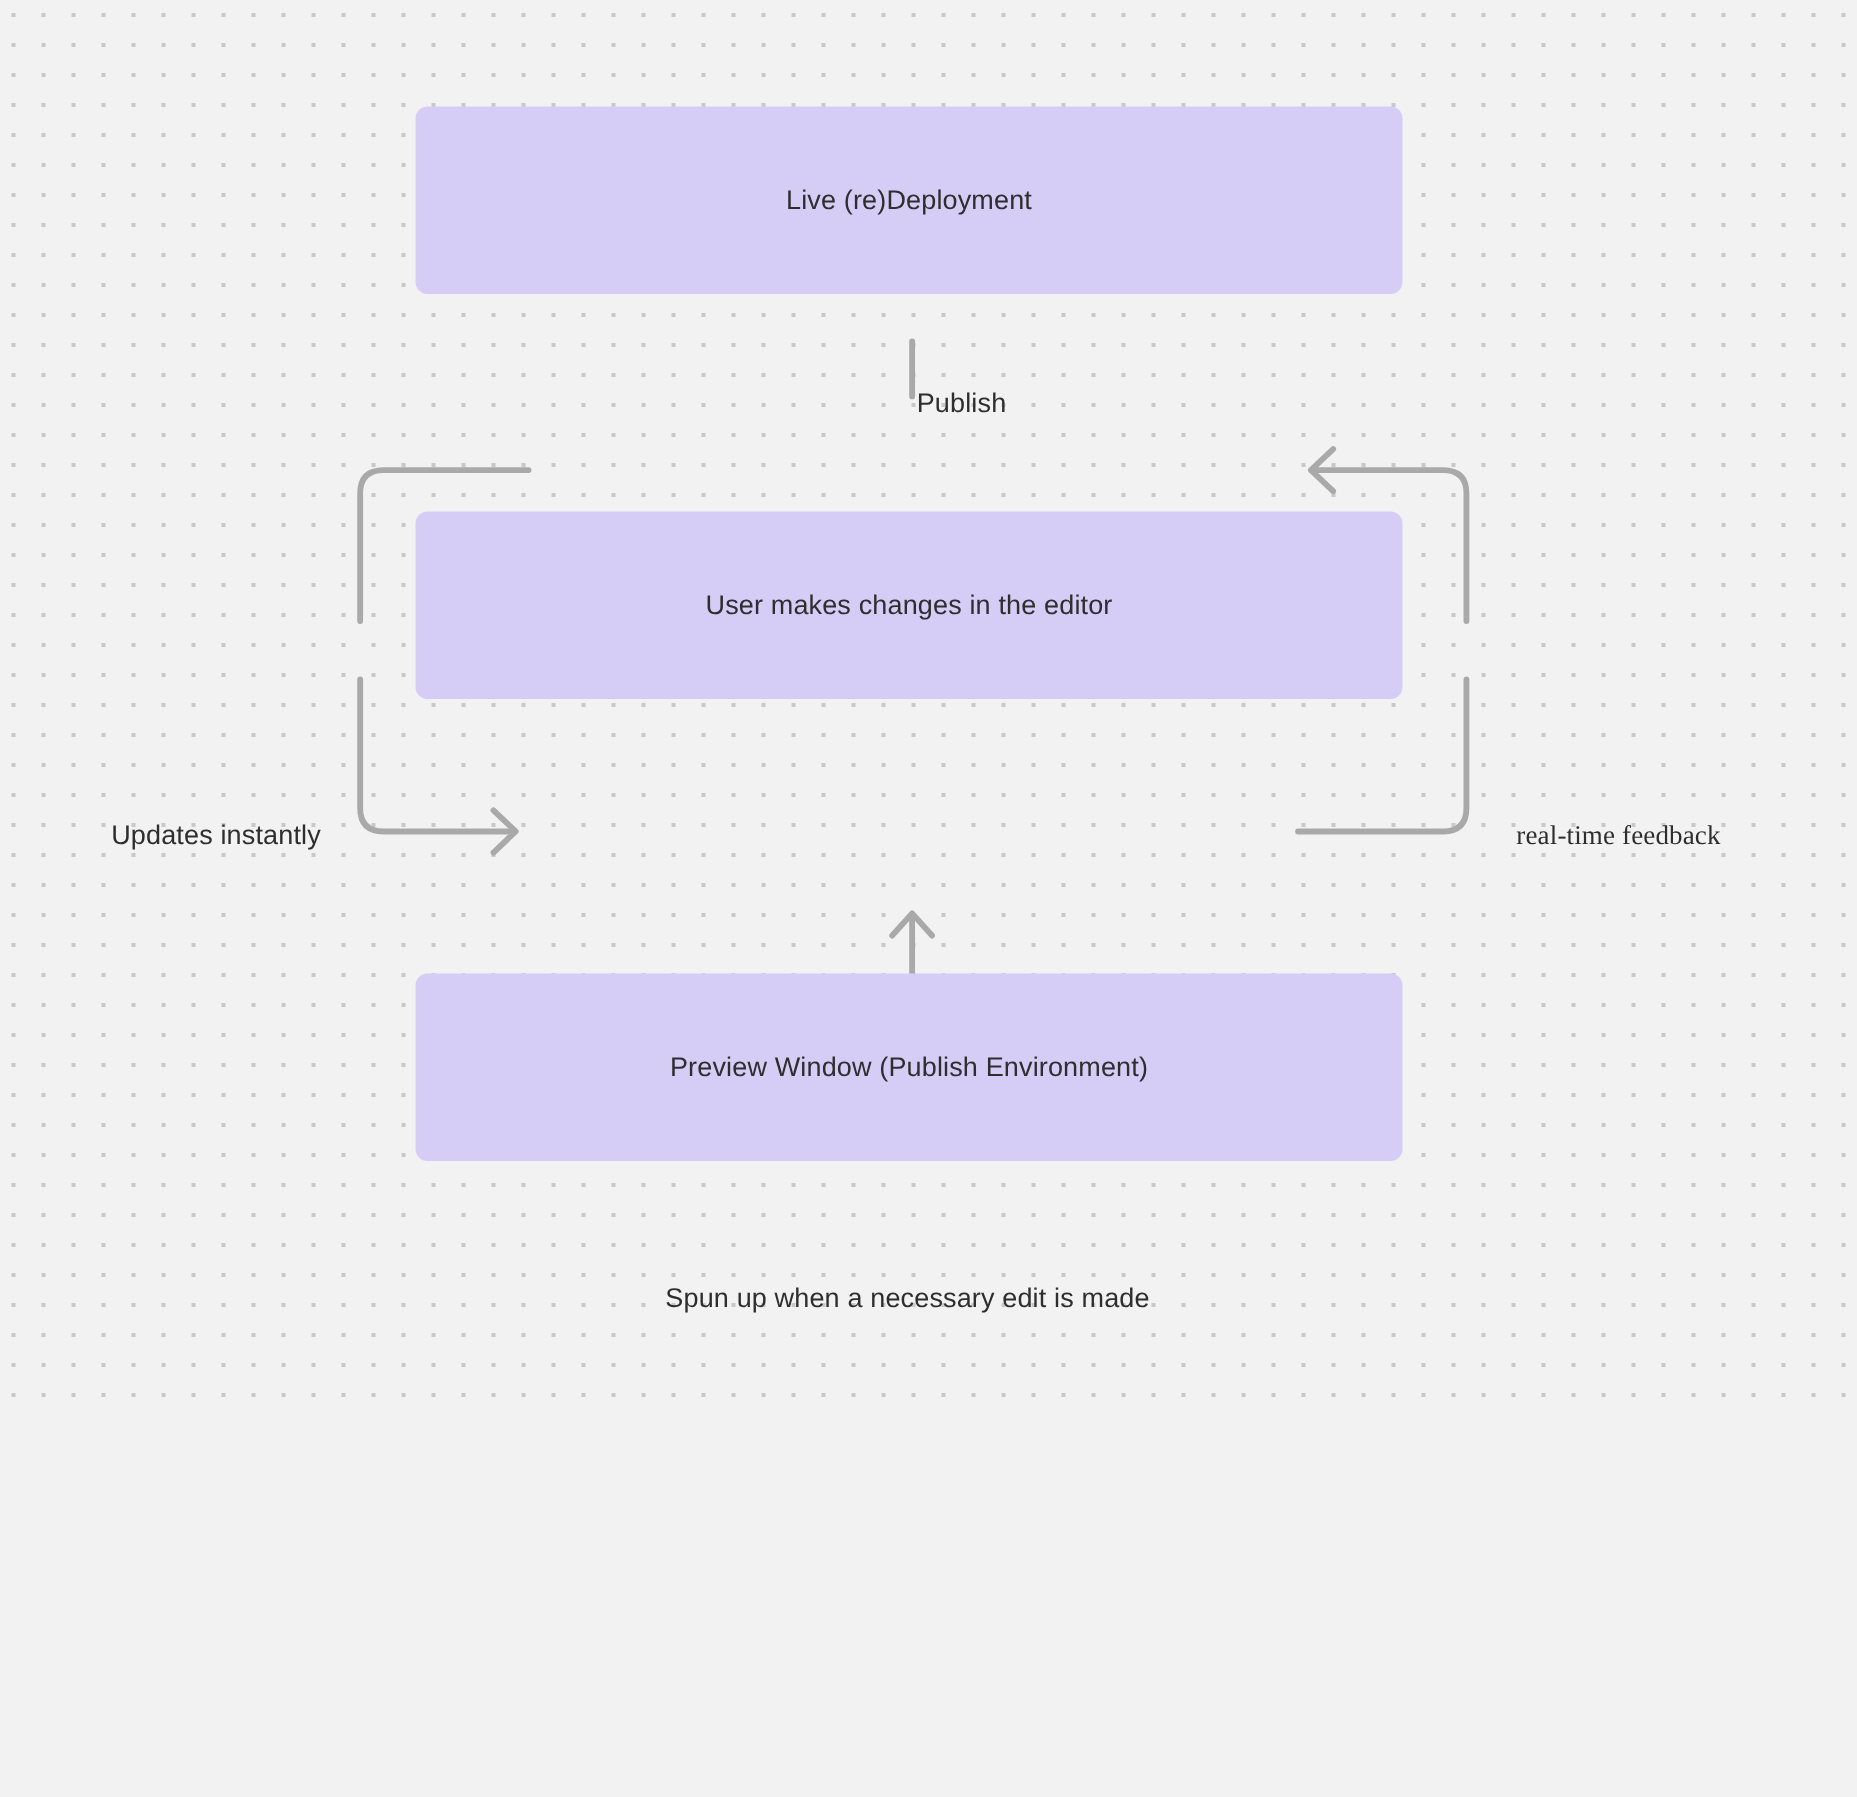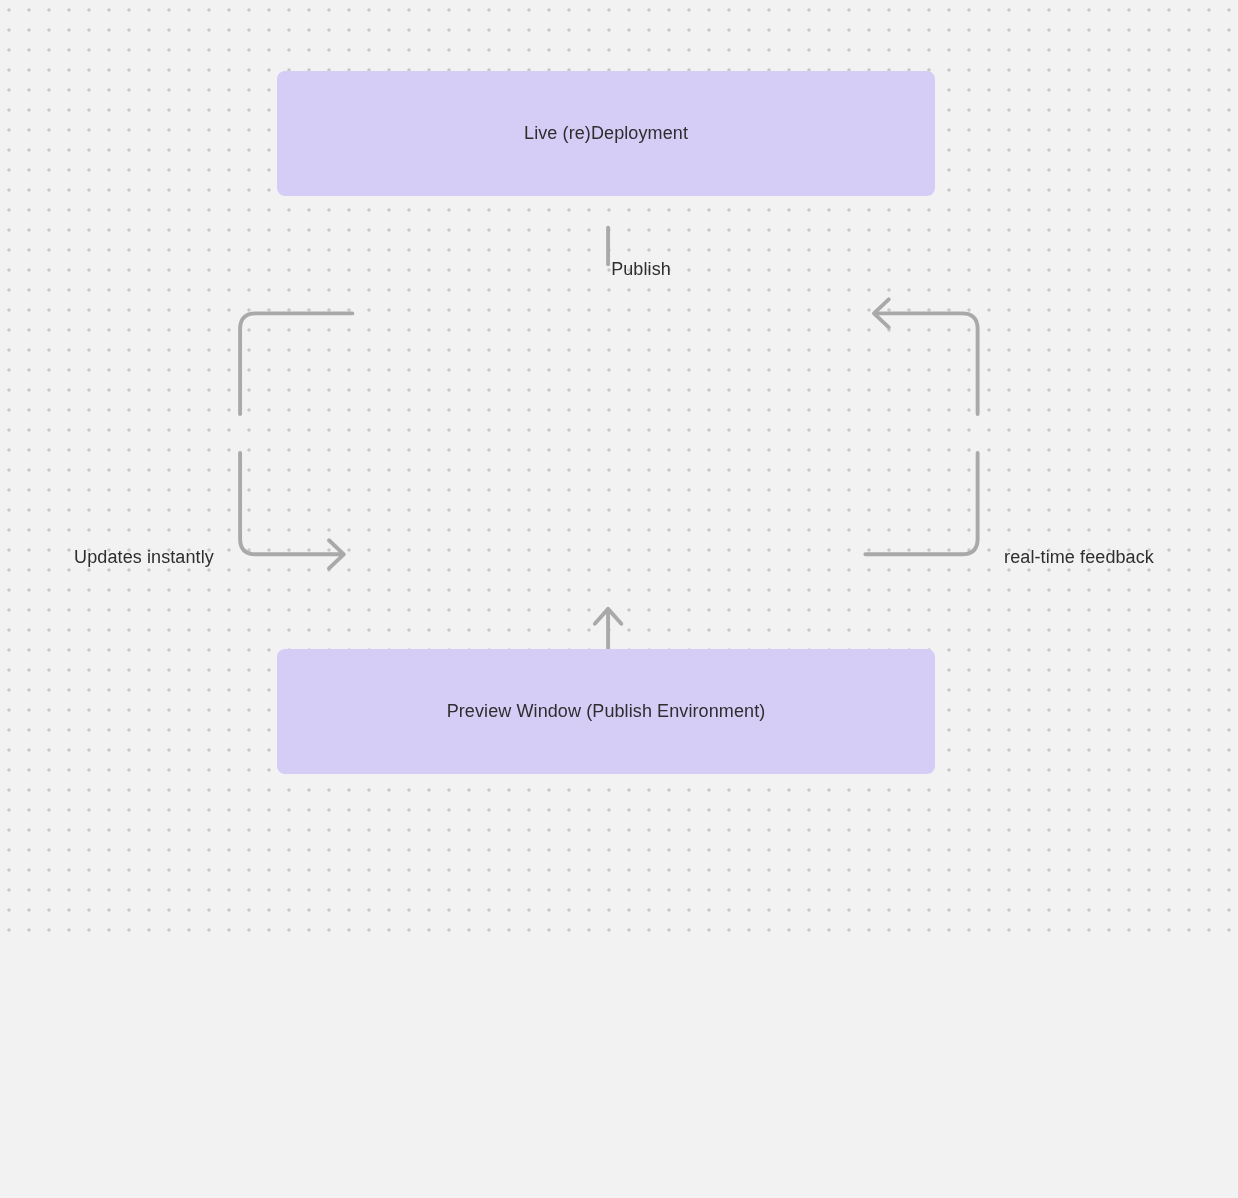--- a/index.html
+++ b/index.html
@@ -102,6 +102,9 @@
     <span>Live (re)Deployment</span>
   </div>
 
+  <div class="node node-2">
+    <span>User makes changes in the editor</span>
+  </div>
 
   <div class="node node-3">
     <span>Preview Window (Publish Environment)</span>

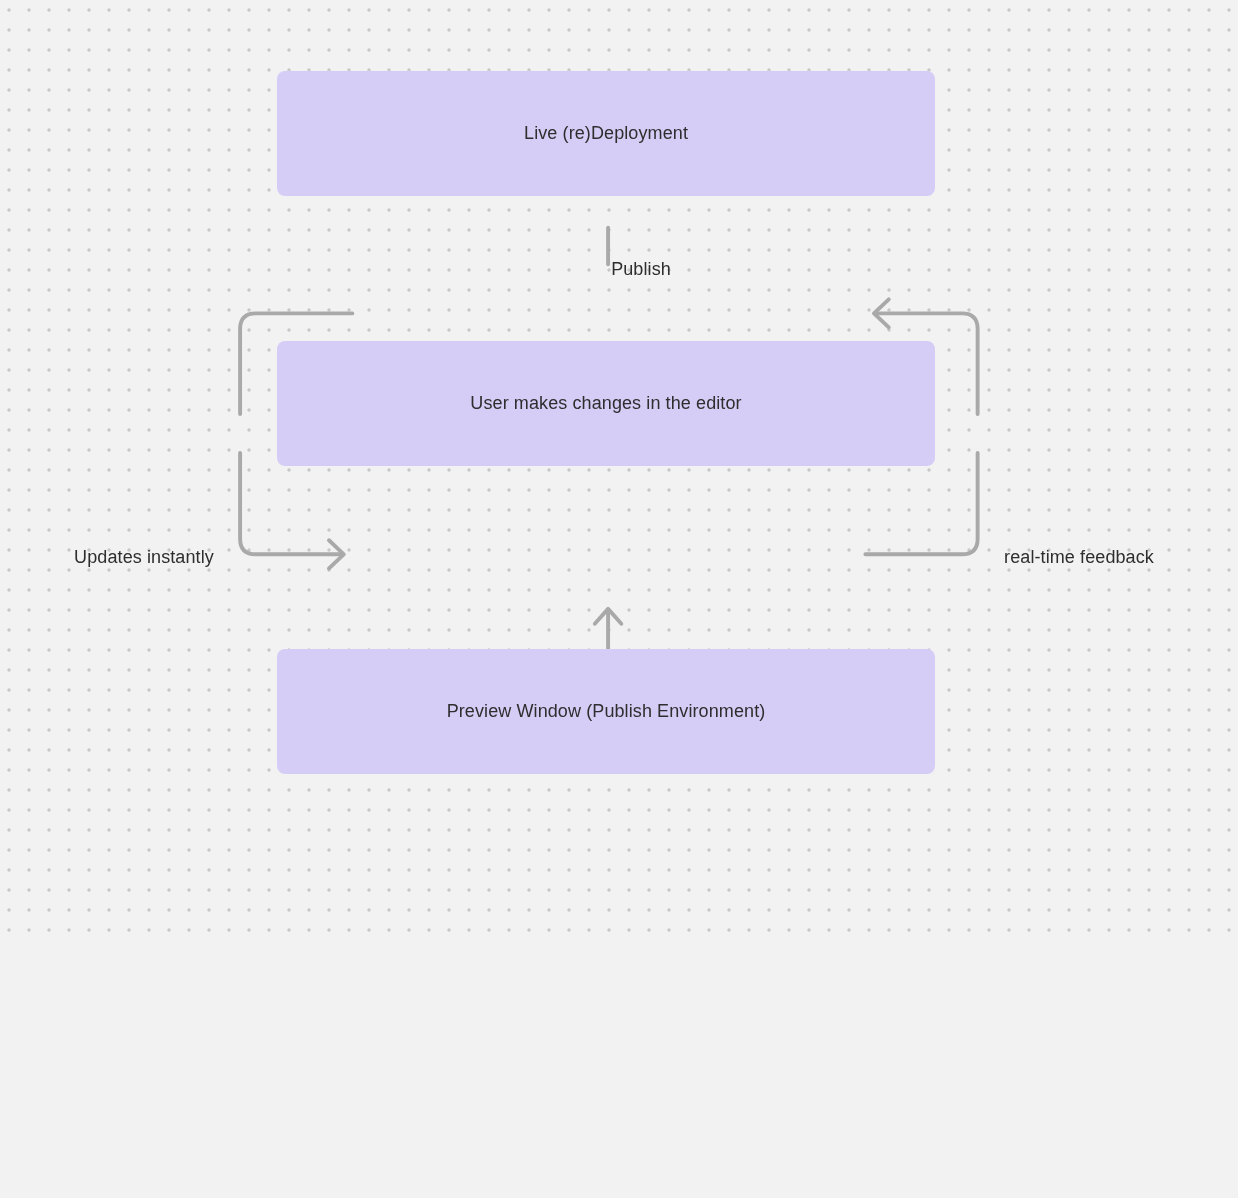--- a/index.html
+++ b/index.html
@@ -62,7 +62,7 @@
   }
   .label-publish   { left: 605px;  top: 269px; margin-left: 36px; }
   .label-updates   { left: 144px;  top: 557px; }
-  .label-realtime  { left: 1079px; top: 557px; }
+  .label-realtime  { left: 1079px; top: 557px; font-family: Liberation Serif, serif; }
   .label-spun      { left: 605px;  top: 866px; }
 </style>
 </head>

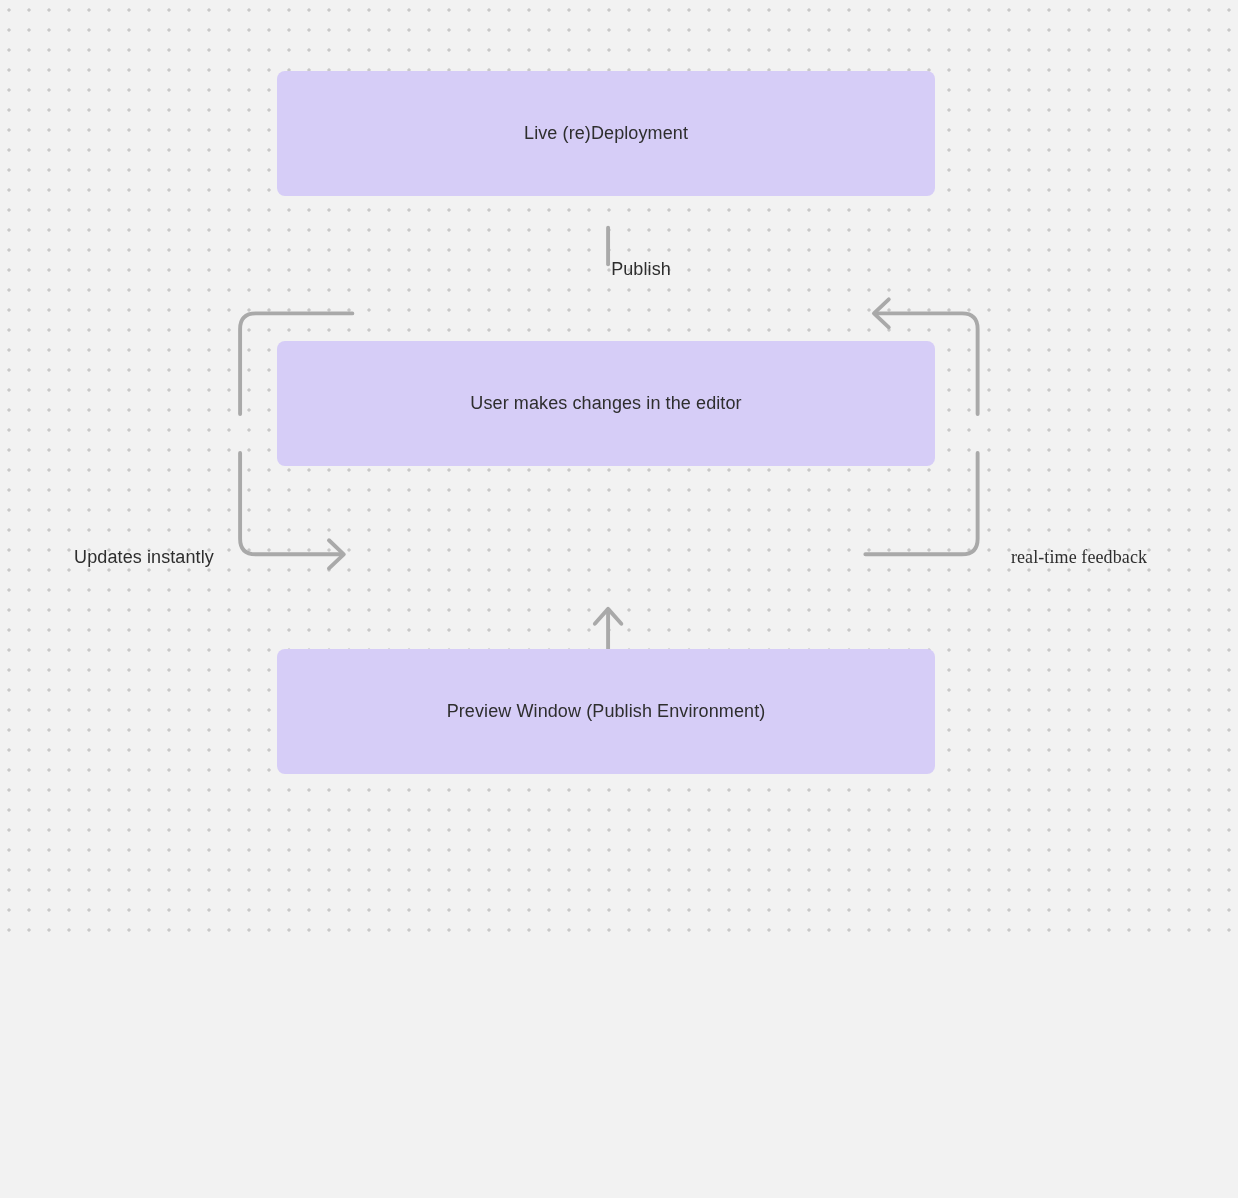--- a/index.html
+++ b/index.html
@@ -114,6 +114,7 @@
   <div class="edge-label label-publish">Publish</div>
   <div class="edge-label label-updates">Updates instantly</div>
   <div class="edge-label label-realtime">real-time feedback</div>
+  <div class="edge-label label-spun">Spun up when a necessary edit is made</div>
 
 </div>
 

